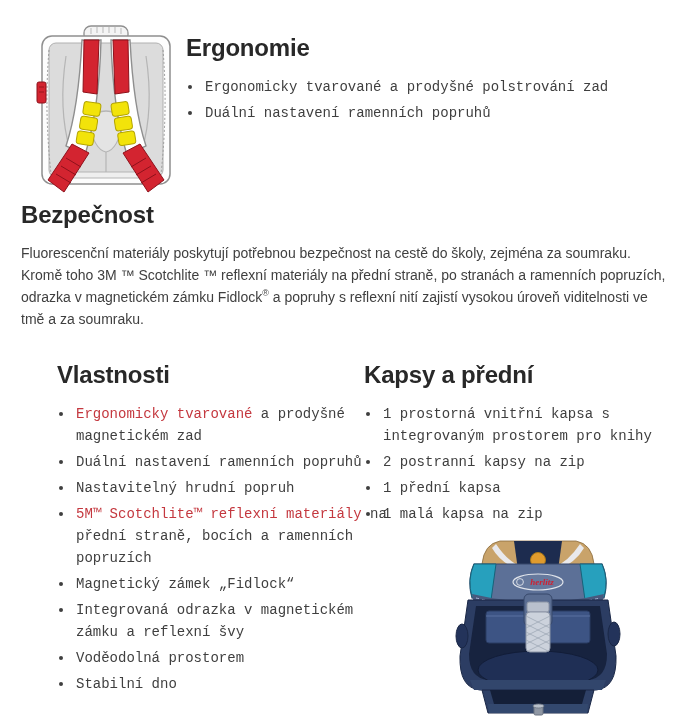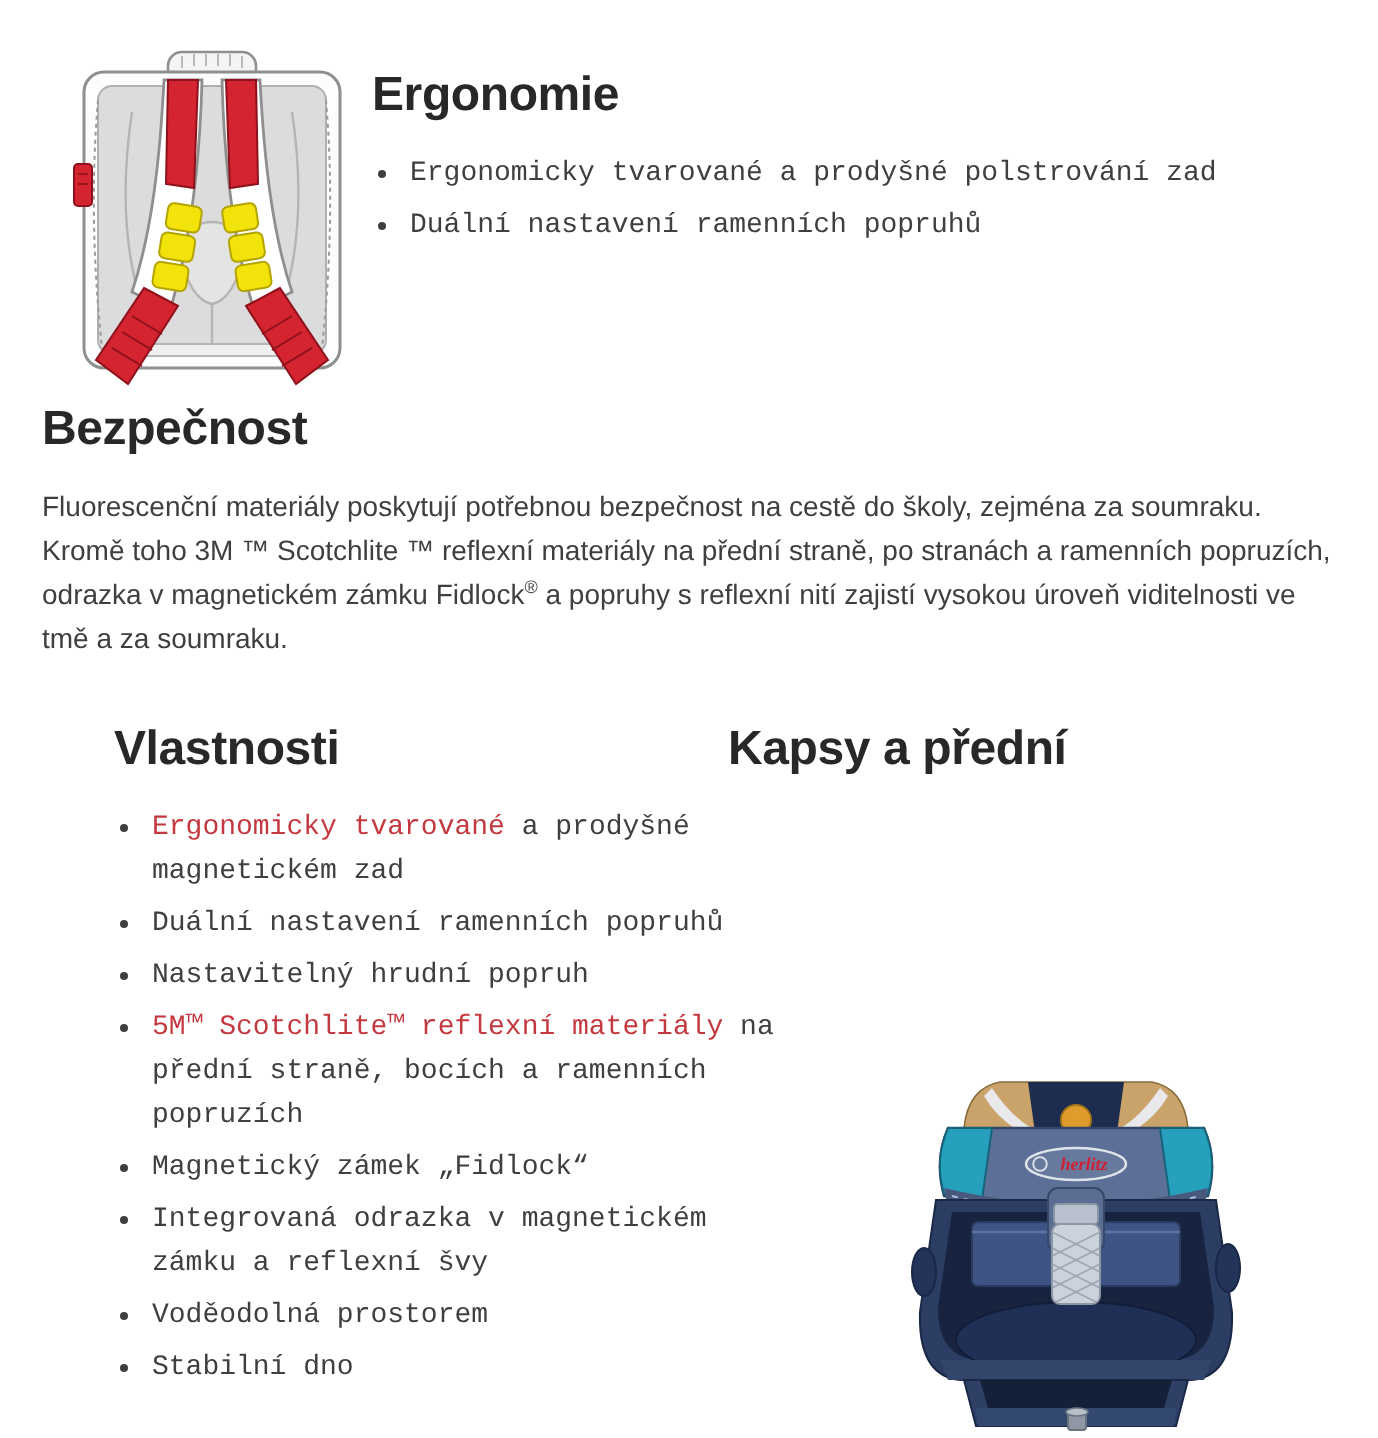--- a/index.html
+++ b/index.html
@@ -136,6 +136,12 @@
 
 <div class="abs" id="kapsy-block">
   <h2>Kapsy a přední</h2>
+  <ul>
+    <li>1 prostorná vnitřní kapsa s integrovaným prostorem pro knihy</li>
+    <li>2 postranní kapsy na zip</li>
+    <li>1 přední kapsa</li>
+    <li>1 malá kapsa na zip</li>
+  </ul>
 </div>
 
 <div class="abs" id="photo-block">

